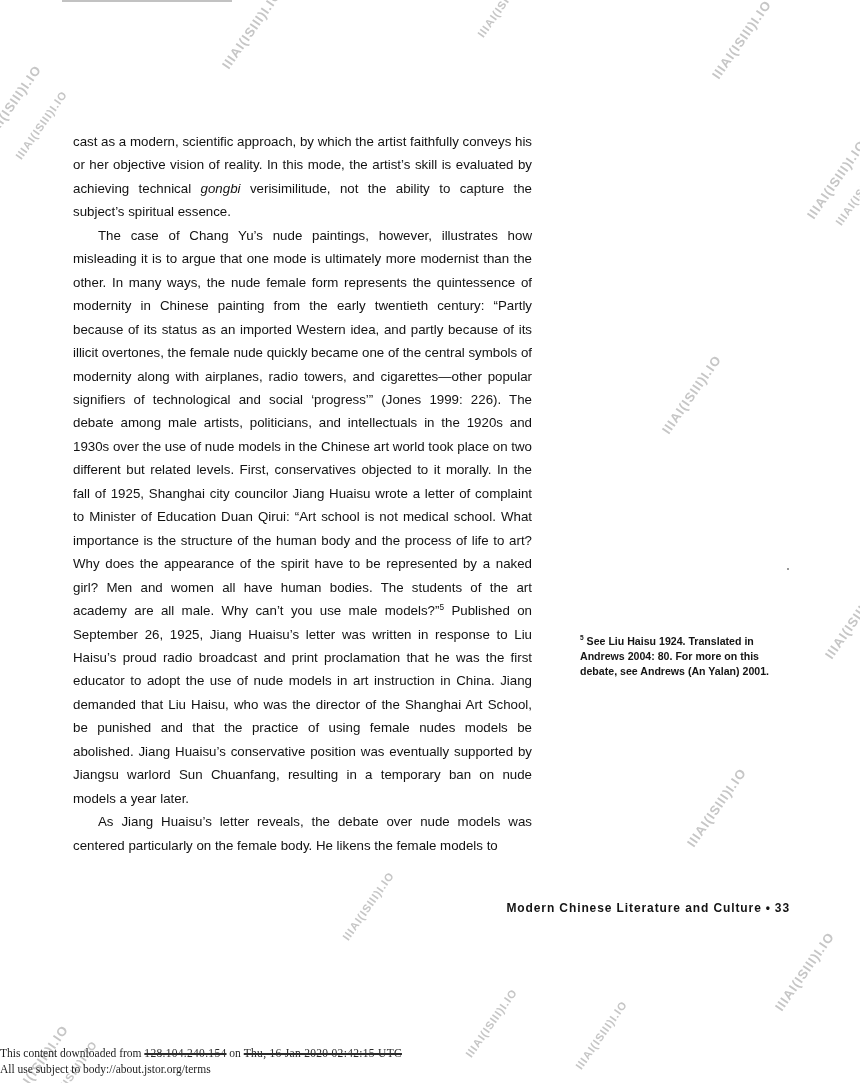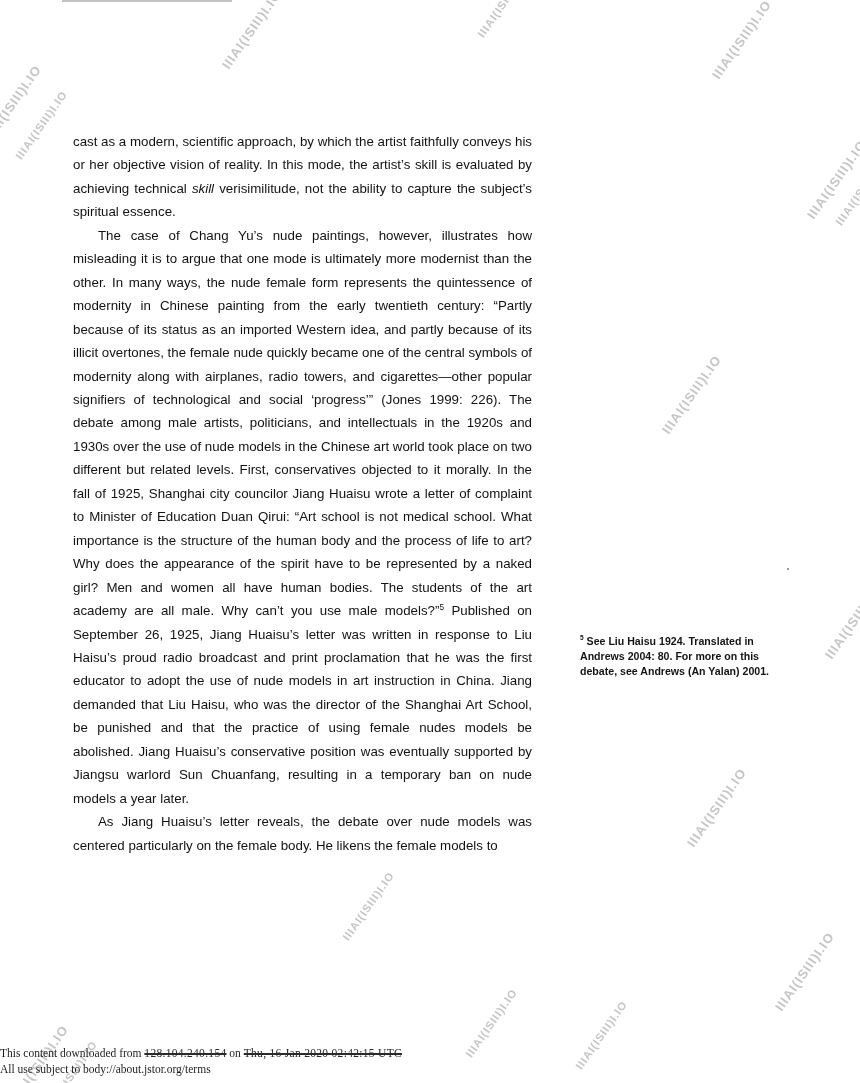--- a/index.html
+++ b/index.html
@@ -148,7 +148,7 @@
   <div class="wm wm18 small">IIIAI(ISIII)I.IO</div>
 
   <div class="body-text">
-    <p><span>cast as a modern, scientific approach, by which the artist faithfully conveys his or her objective vision of reality. In this mode, the artist’s skill is evaluated by achieving technical </span><span style="font-style: italic;">skill</span><span> verisimilitude, not the ability to capture the subject’s spiritual essence.</span></p>
+    <p><span>cast as a modern, scientific approach, by which the artist faithfully conveys his or her objective vision of reality. In this mode, the artist’s skill is evaluated by achieving technical </span><span style="font-style: italic;">gongbi</span><span> verisimilitude, not the ability to capture the subject’s spiritual essence.</span></p>
     <p class="indent"><span>The case of Chang Yu’s nude paintings, however, illustrates how misleading it is to argue that one mode is ultimately more modernist than the other. In many ways, the nude female form represents the quintessence of modernity in Chinese painting from the early twentieth century: “Partly because of its status as an imported Western idea, and partly because of its illicit overtones, the female nude quickly became one of the central symbols of modernity along with airplanes, radio towers, and cigarettes—other popular signifiers of technological and social ‘progress’” (Jones 1999: 226). The debate among male artists, politicians, and intellectuals in the 1920s and 1930s over the use of nude models in the Chinese art world took place on two different but related levels. First, conservatives objected to it morally. In the fall of 1925, Shanghai city councilor Jiang Huaisu wrote a letter of complaint to Minister of Education Duan Qirui: “Art school is not medical school. What importance is the structure of the human body and the process of life to art? Why does the appearance of the spirit have to be represented by a naked girl? Men and women all have human bodies. The students of the art academy are all male. Why can’t you use male models?”</span><sup>5</sup><span> Published on September 26, 1925, Jiang Huaisu’s letter was written in response to Liu Haisu’s proud radio broadcast and print proclamation that he was the first educator to adopt the use of nude models in art instruction in China. Jiang demanded that Liu Haisu, who was the director of the Shanghai Art School, be punished and that the practice of using female nudes models be abolished. Jiang Huaisu’s conservative position was eventually supported by Jiangsu warlord Sun Chuanfang, resulting in a temporary ban on nude models a year later.</span></p>
     <p class="indent"><span>As Jiang Huaisu’s letter reveals, the debate over nude models was centered particularly on the female body. He likens the female models to</span></p>
   </div>

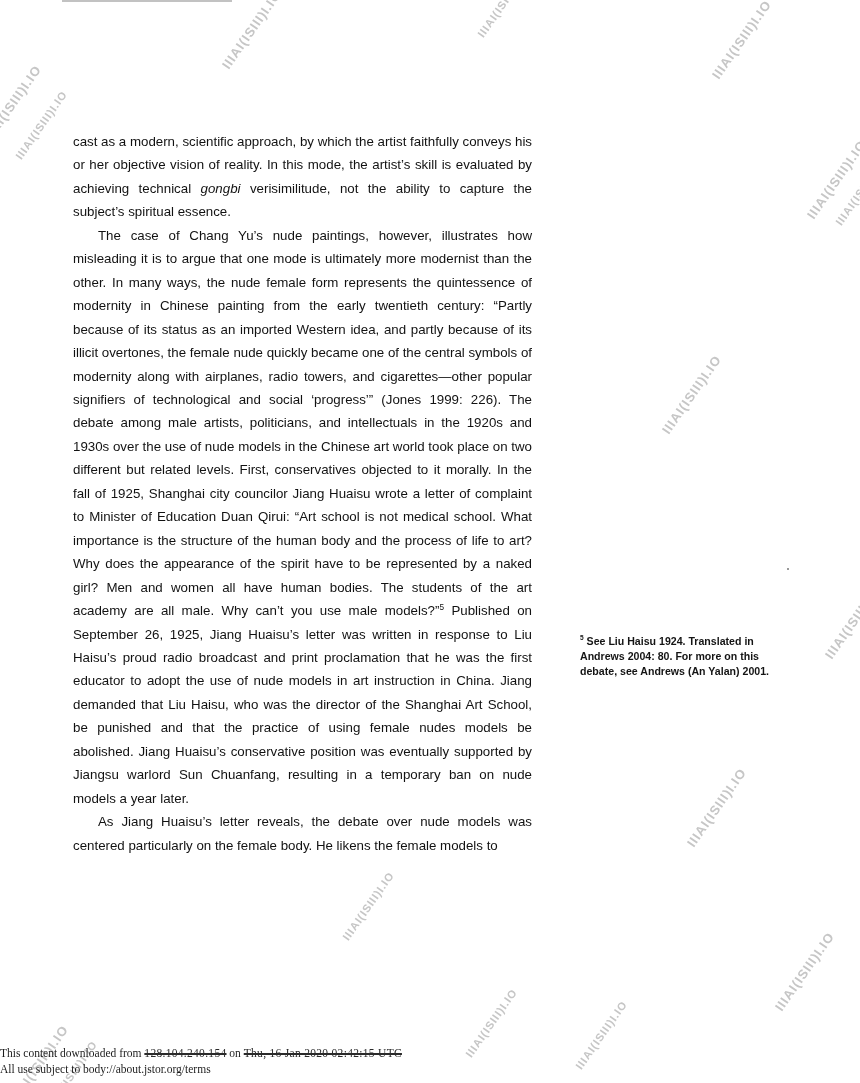--- a/index.html
+++ b/index.html
@@ -155,6 +155,9 @@
 
   <div class="footnote"><sup>5</sup><span> See Liu Haisu 1924. Translated in Andrews 2004: 80. For more on this debate, see Andrews (An Yalan) 2001.</span></div>
 
+  <div class="running-footer">
+    <span>Modern Chinese Literature and Culture</span><span class="sep">•</span><span>33</span>
+  </div>
 
   <div class="jstor-line l1">
     <span>This content downloaded from </span><span class="redacted">128.104.240.154</span><span> on </span><span class="redacted">Thu, 16 Jan 2020 02:42:15 UTC</span>

